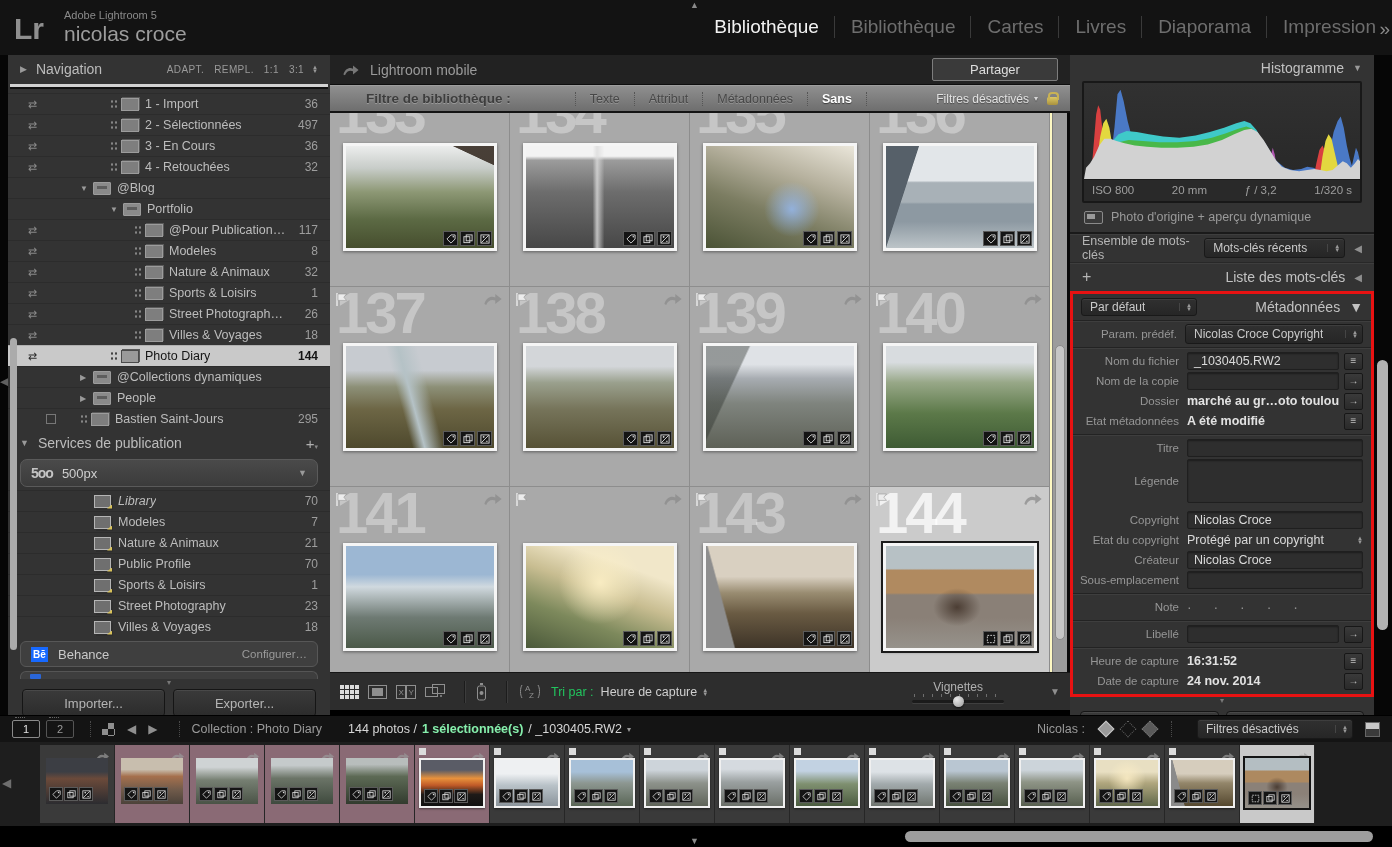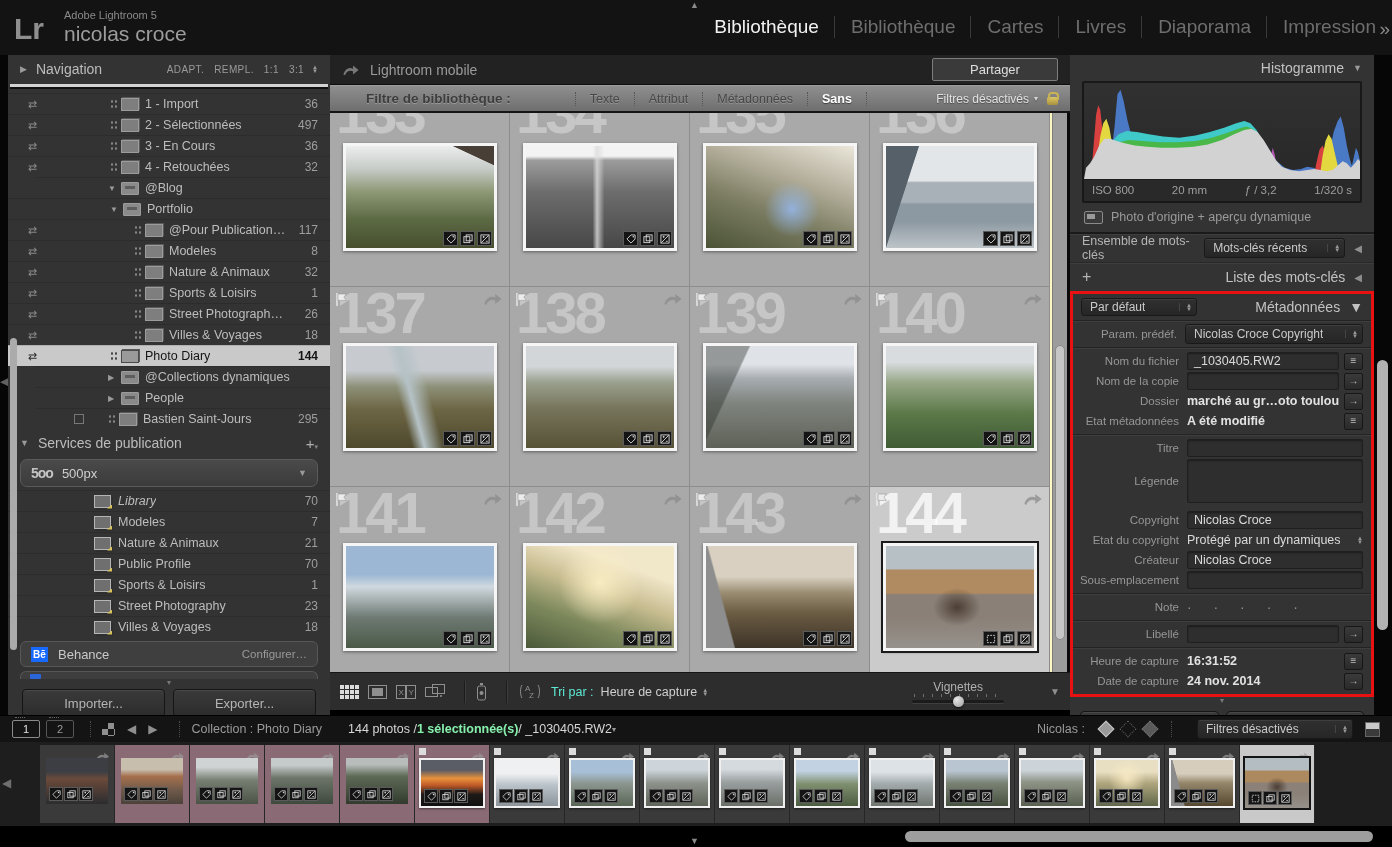--- a/index.html
+++ b/index.html
@@ -30,7 +30,7 @@
   
   #tree{margin-top:2px;}
   .trow{position:relative;height:20px;display:flex;align-items:center;color:#bdbdbd;font-size:12.5px;border-top:1px solid rgba(0,0,0,0.12);cursor:pointer;}
-  .trow.i1{padding-left:72px;margin-left:28px;} .trow.i2{padding-left:102px;} .trow.i3{padding-left:126px;}
+  .trow.i1{padding-left:72px;} .trow.i2{padding-left:102px;} .trow.i3{padding-left:126px;}
   .trow.sel{background:#c9c9c9;color:#141414;}
   .sync{position:absolute;left:20px;font-size:11px;color:#8a8a8a;display:none;}
   .trow.has-sync .sync{display:block;}

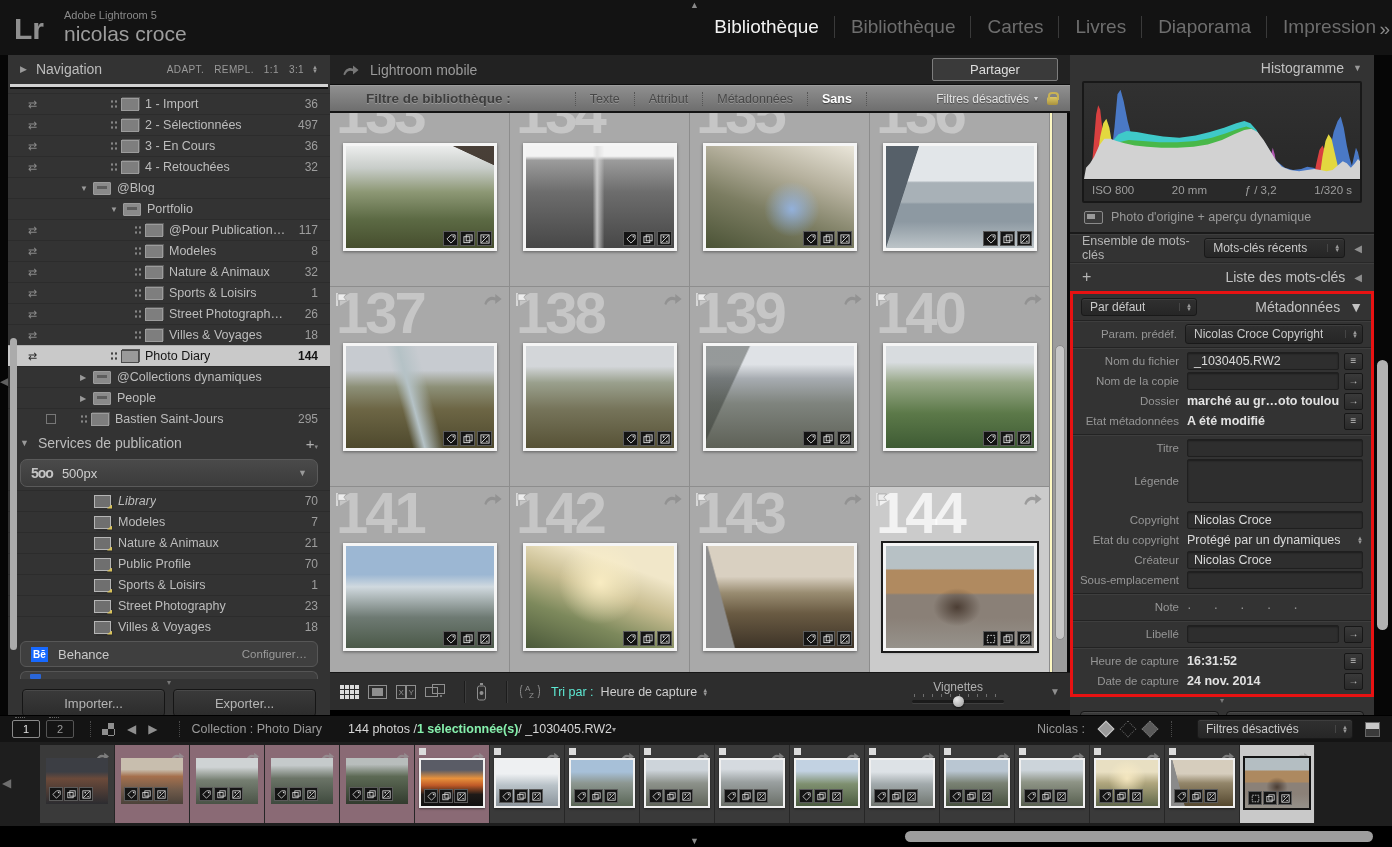--- a/index.html
+++ b/index.html
@@ -860,7 +860,6 @@
         </div>
 
         <div class="cell">
-          <div class="cellnum">142</div>
           <span class="gflag">
             <svg viewBox="0 0 13 15" width="13" height="15">
               <path d="M2 1 V14" stroke="#ececec" stroke-width="1.4"></path>

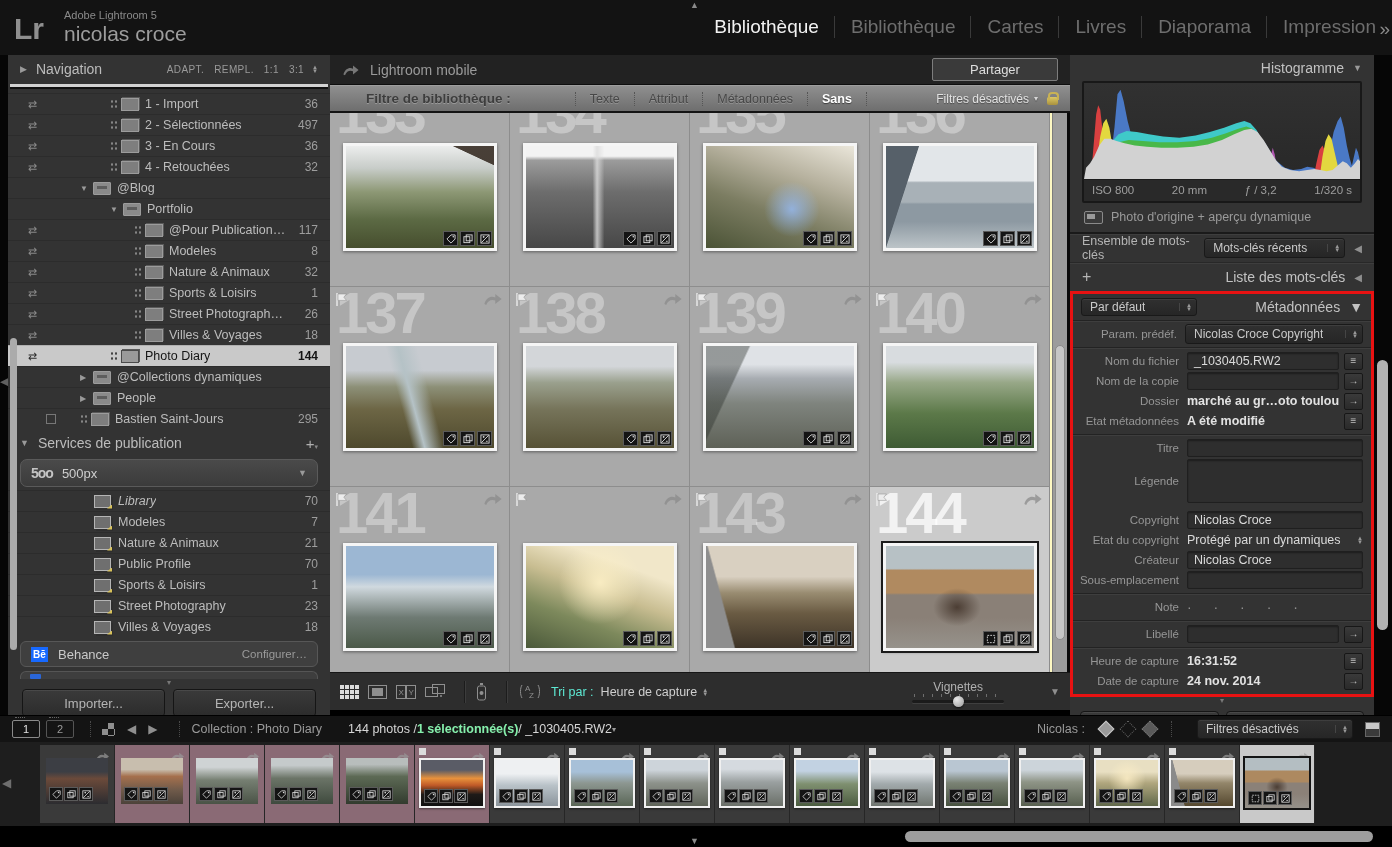--- a/index.html
+++ b/index.html
@@ -1161,7 +1161,7 @@
         </div>
         <div class="mrow">
           <span class="mlabel">Etat du copyright</span>
-          <span class="mval">Protégé par un dynamiques</span>
+          <span class="mval">Protégé par un copyright</span>
           <span class="spinner mspin">
               <span>▲</span>
               <span>▼</span>

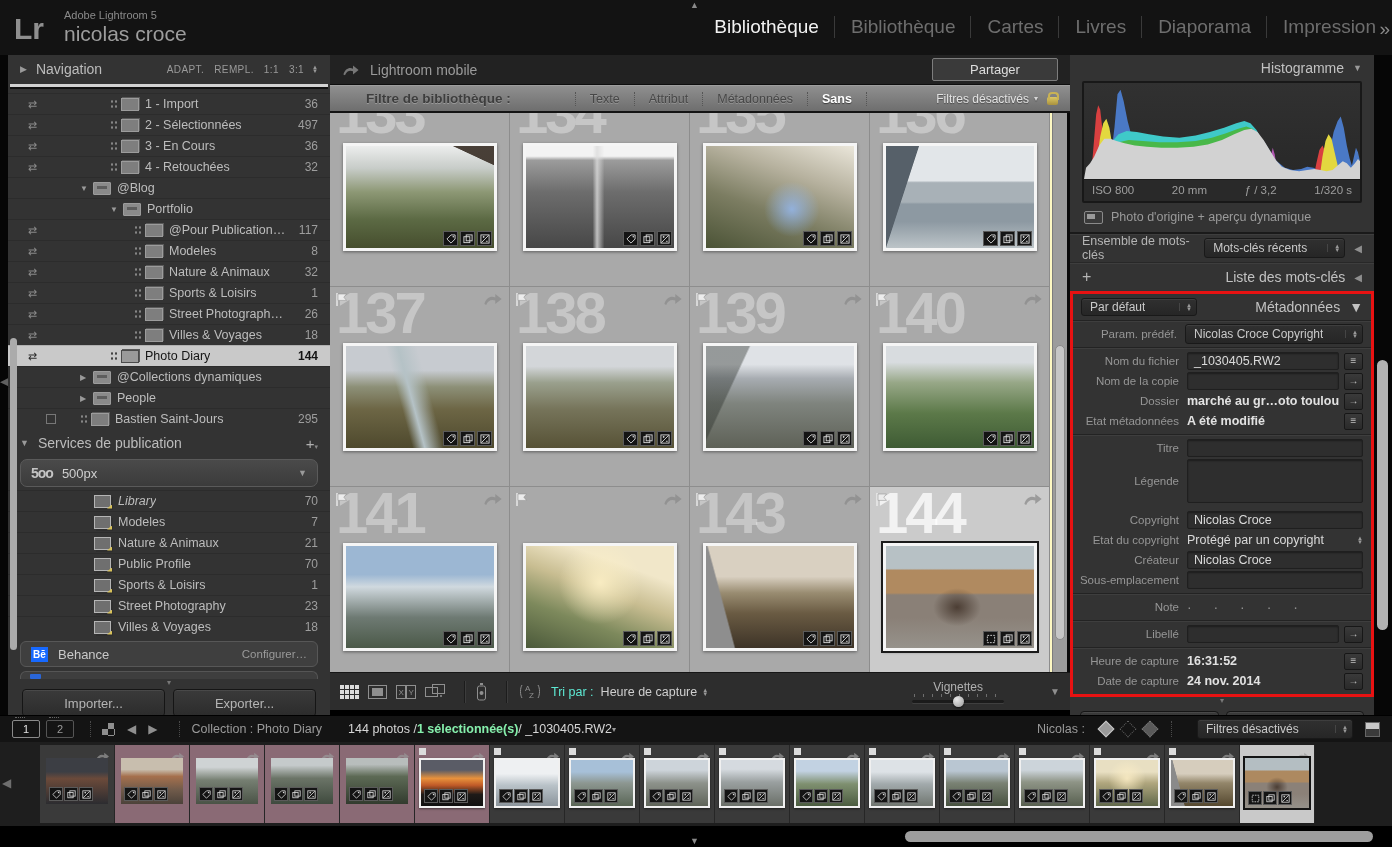--- a/index.html
+++ b/index.html
@@ -109,7 +109,7 @@
   #toolbar{position:absolute;left:330px;top:672px;width:740px;height:38px;background:#2d2d2d;border-top:1px solid #161616;display:flex;align-items:center;padding:0 10px;box-sizing:border-box;}
   .tico{margin-right:9px;display:flex;align-items:center;cursor:pointer;}
   .tdiv{width:1px;height:22px;background:#1c1c1c;border-right:1px solid #3c3c3c;margin:0 10px;}
-  .sortlbl{color:#5eead4;font-size:12.5px;margin-right:7px;}
+  .sortlbl{color:#22c55e;font-size:12.5px;margin-right:7px;}
   .sortval{color:#cfcfcf;font-size:12.5px;display:flex;align-items:center;gap:5px;cursor:pointer;}
   .vigwrap{margin-left:auto;margin-right:46px;display:flex;flex-direction:column;align-items:center;gap:6px;}
   .viglbl{color:#b0b0b0;font-size:12px;}

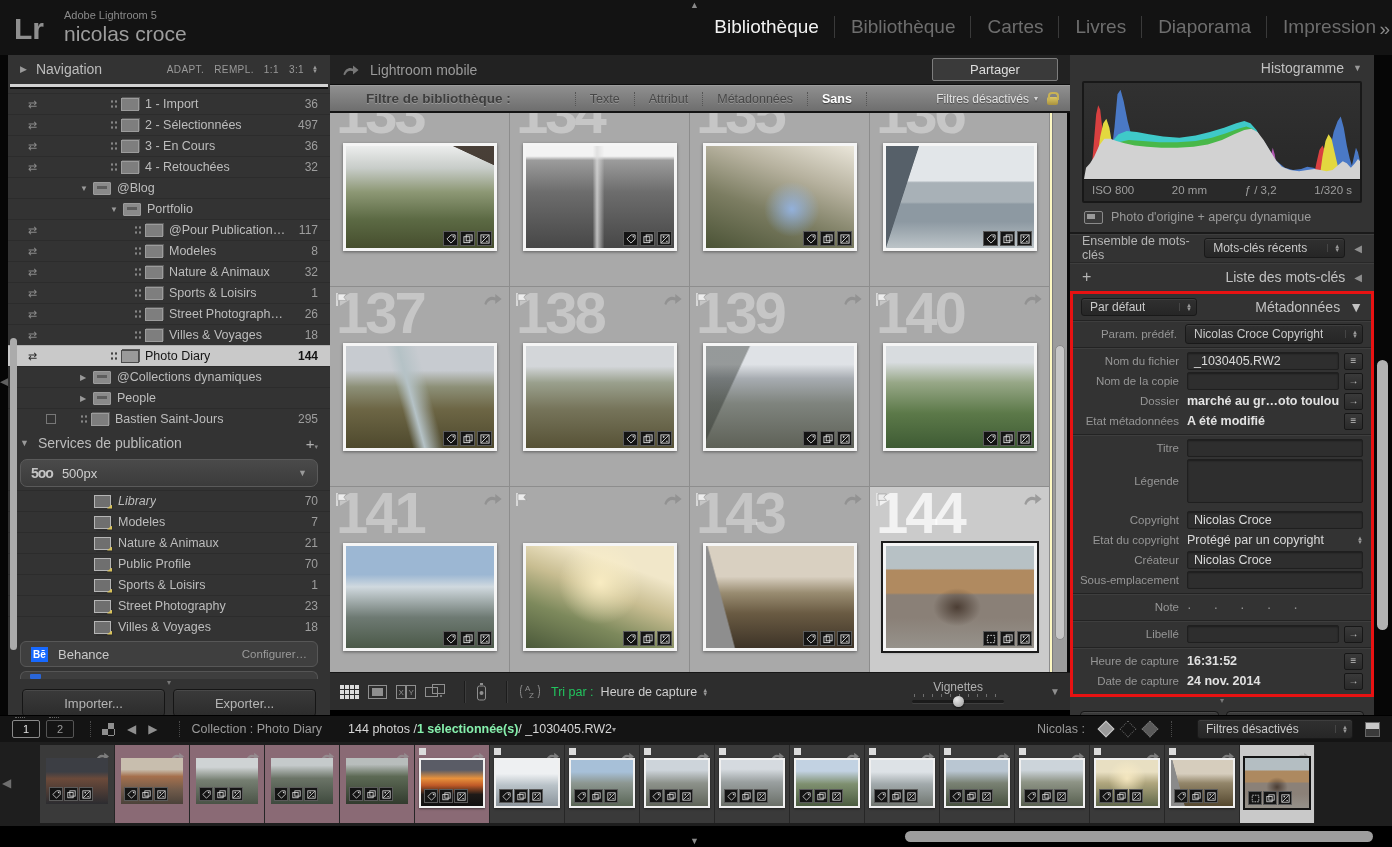--- a/index.html
+++ b/index.html
@@ -167,7 +167,7 @@
   .sbgrid{width:13px;height:13px;background:conic-gradient(#8f8f8f 0 25%,transparent 0 50%,#8f8f8f 0 75%,transparent 0);background-size:12px 12px;margin-right:12px;cursor:pointer;}
   .sbarrow{color:#8f8f8f;font-size:12px;margin-right:12px;cursor:pointer;}
   .sbcoll{color:#9a9a9a;font-size:12.5px;margin-right:26px;}
-  .sbcount{color:#d6d6d6;font-size:12.5px;display:flex;align-items:center;cursor:pointer;}
+  .sbcount{color:#d6d6d6;font-size:12.5px;display:flex;gap:5px;align-items:center;cursor:pointer;}
   .sbcount .dtri{font-size:8px;color:#9a9a9a;}
   .sbright{margin-left:auto;display:flex;align-items:center;}
   .sbflt{color:#9a9a9a;font-size:12.5px;margin-right:10px;}

